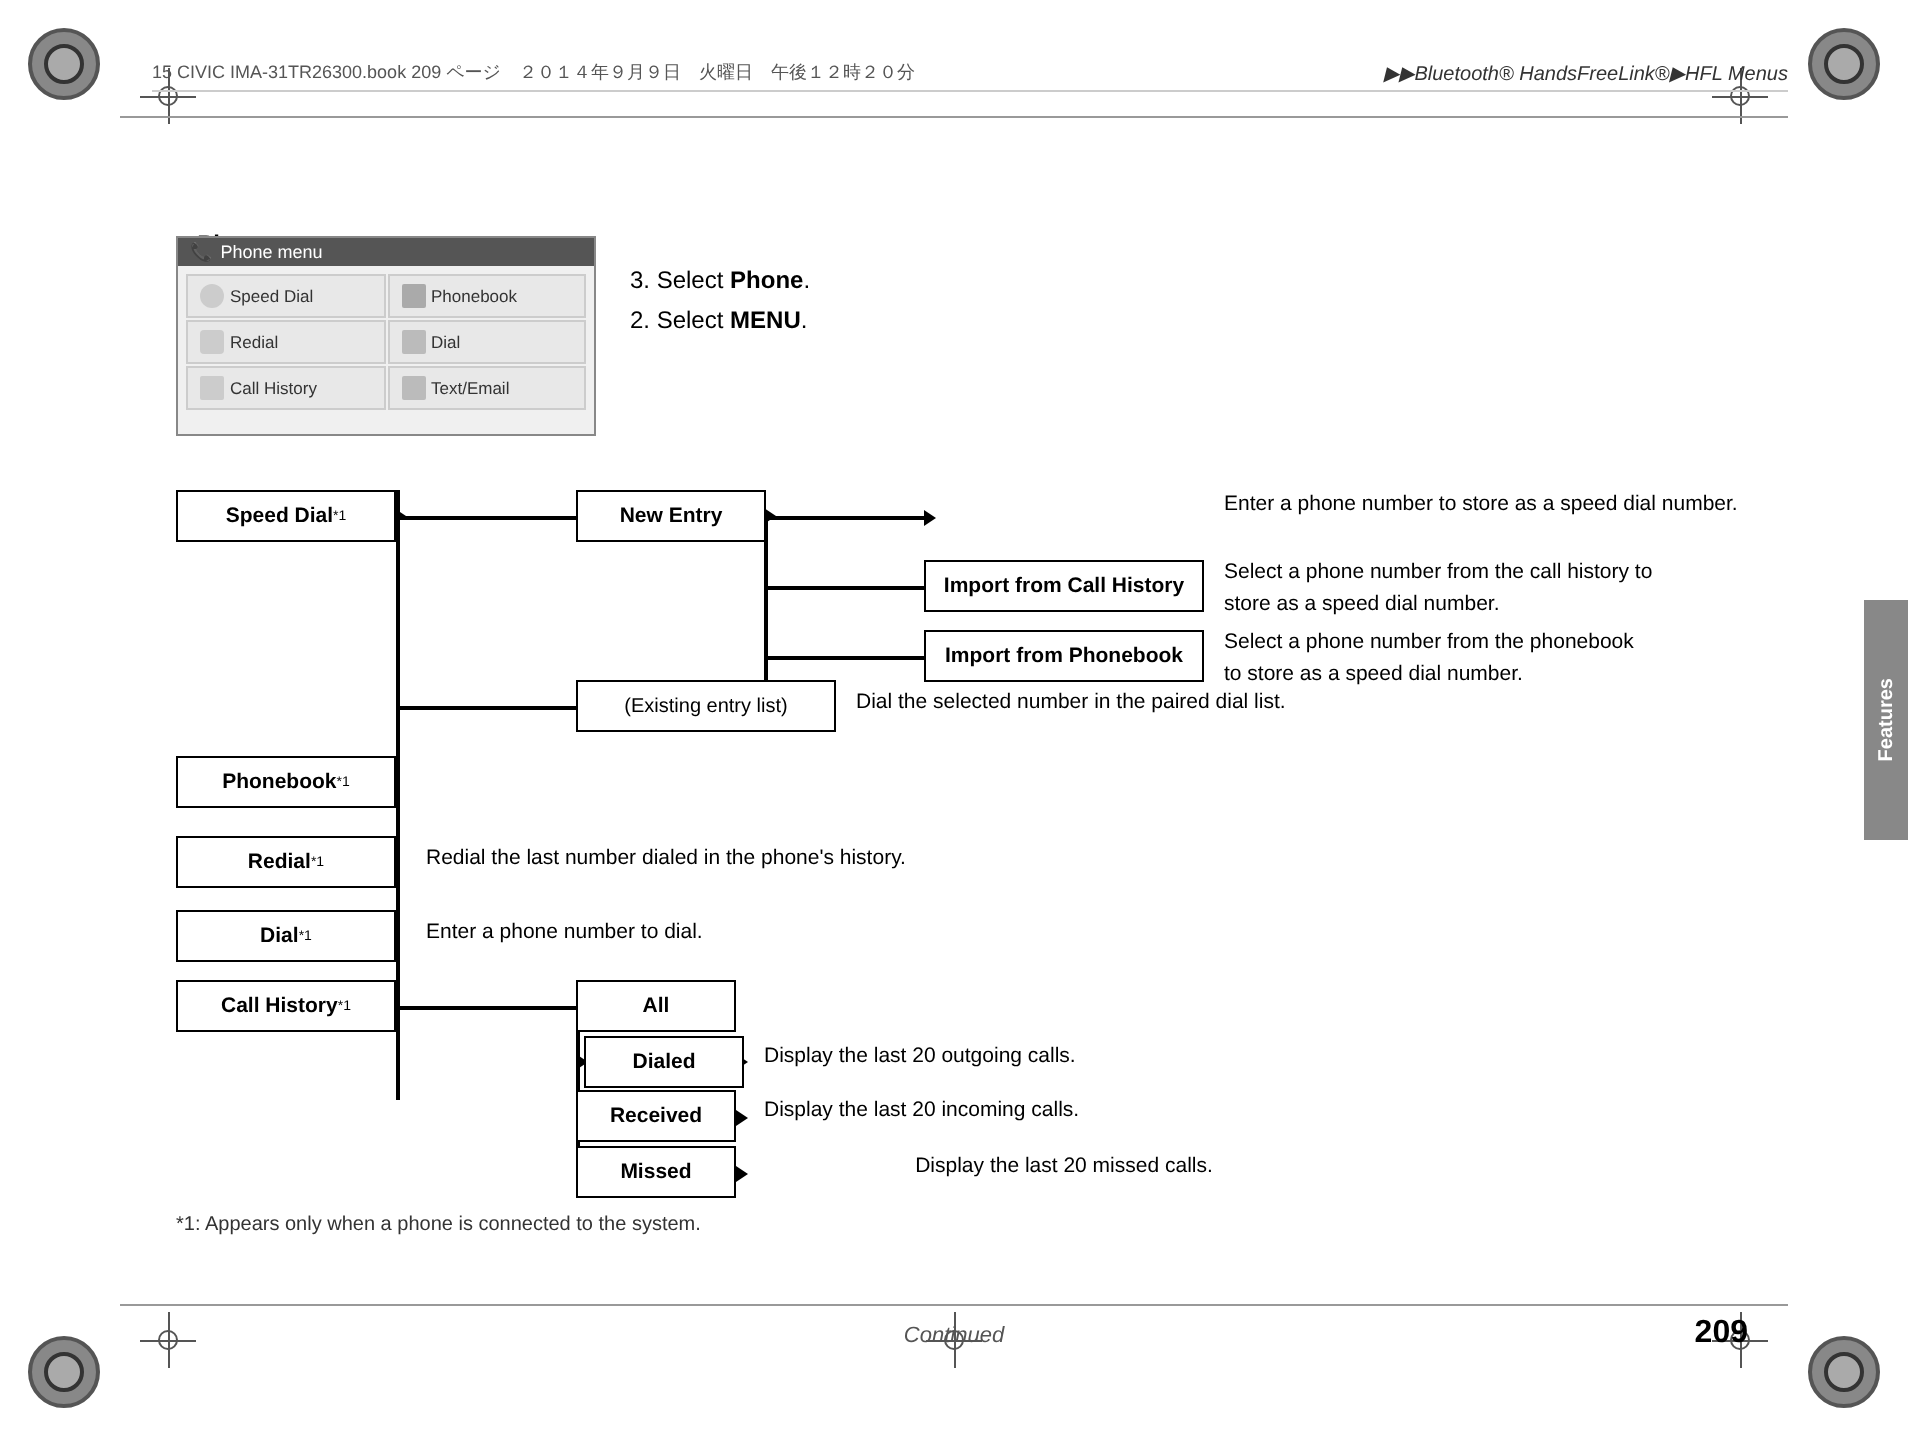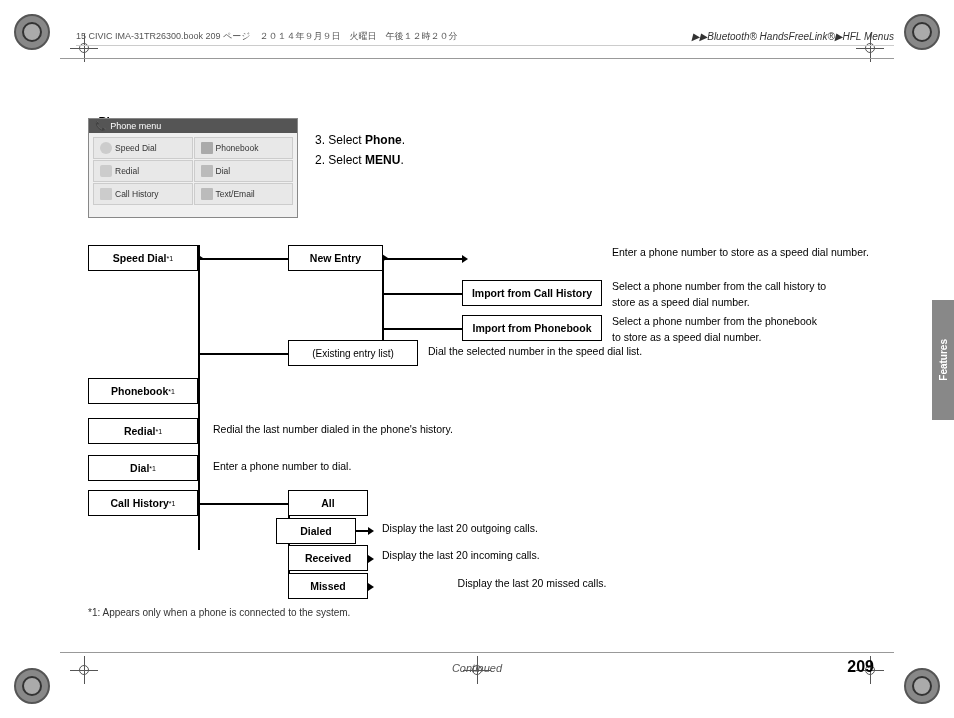--- a/index.html
+++ b/index.html
@@ -370,7 +370,7 @@
   </div>
 
   <div class="desc" style="left:340px;top:109px;width:340px;">
-    <span>Dial the selected number in the speed dial list.</span>
+    <span>Dial the selected number in the paired dial list.</span>
   </div>
 
   <div class="line-h" style="left:0;top:155px;width:110px;"></div>

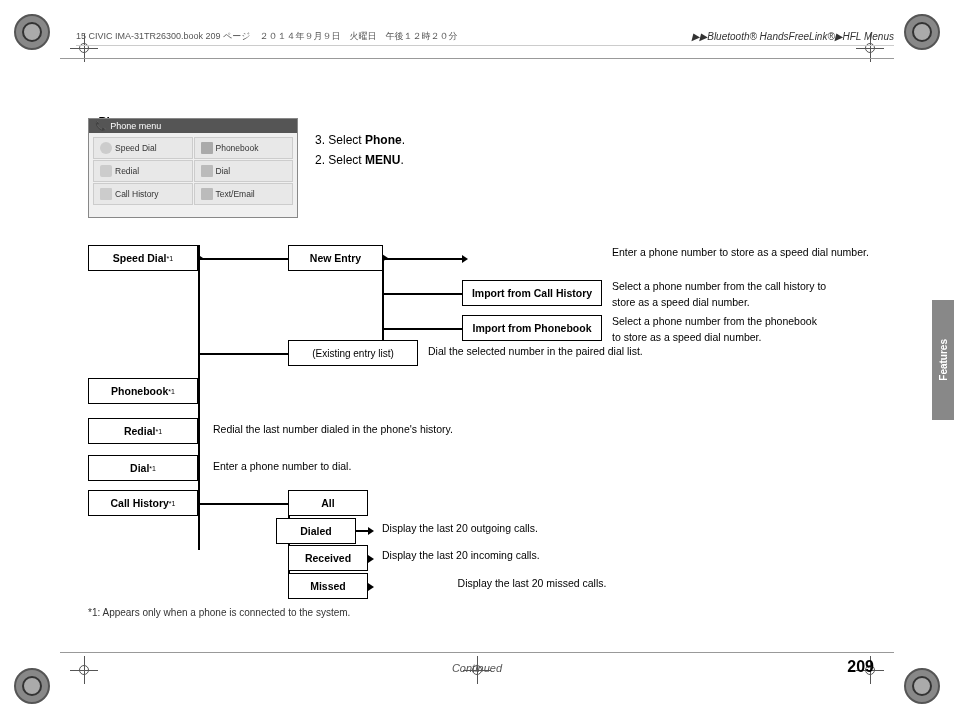--- a/index.html
+++ b/index.html
@@ -410,7 +410,7 @@
 
   <div class="line-h arrow-right" style="left:200px;top:295px;width:0px;"></div>
   <div class="line-h arrow-right" style="left:200px;top:295px;width:80px;"></div>
-  <div class="box" style="left:188px;top:283px;width:80px;height:26px;">
+  <div class="box" style="left:204px;top:283px;width:80px;height:26px;">
     <span>Dialed</span>
   </div>
   <div class="desc" style="left:294px;top:286px;width:300px;">

